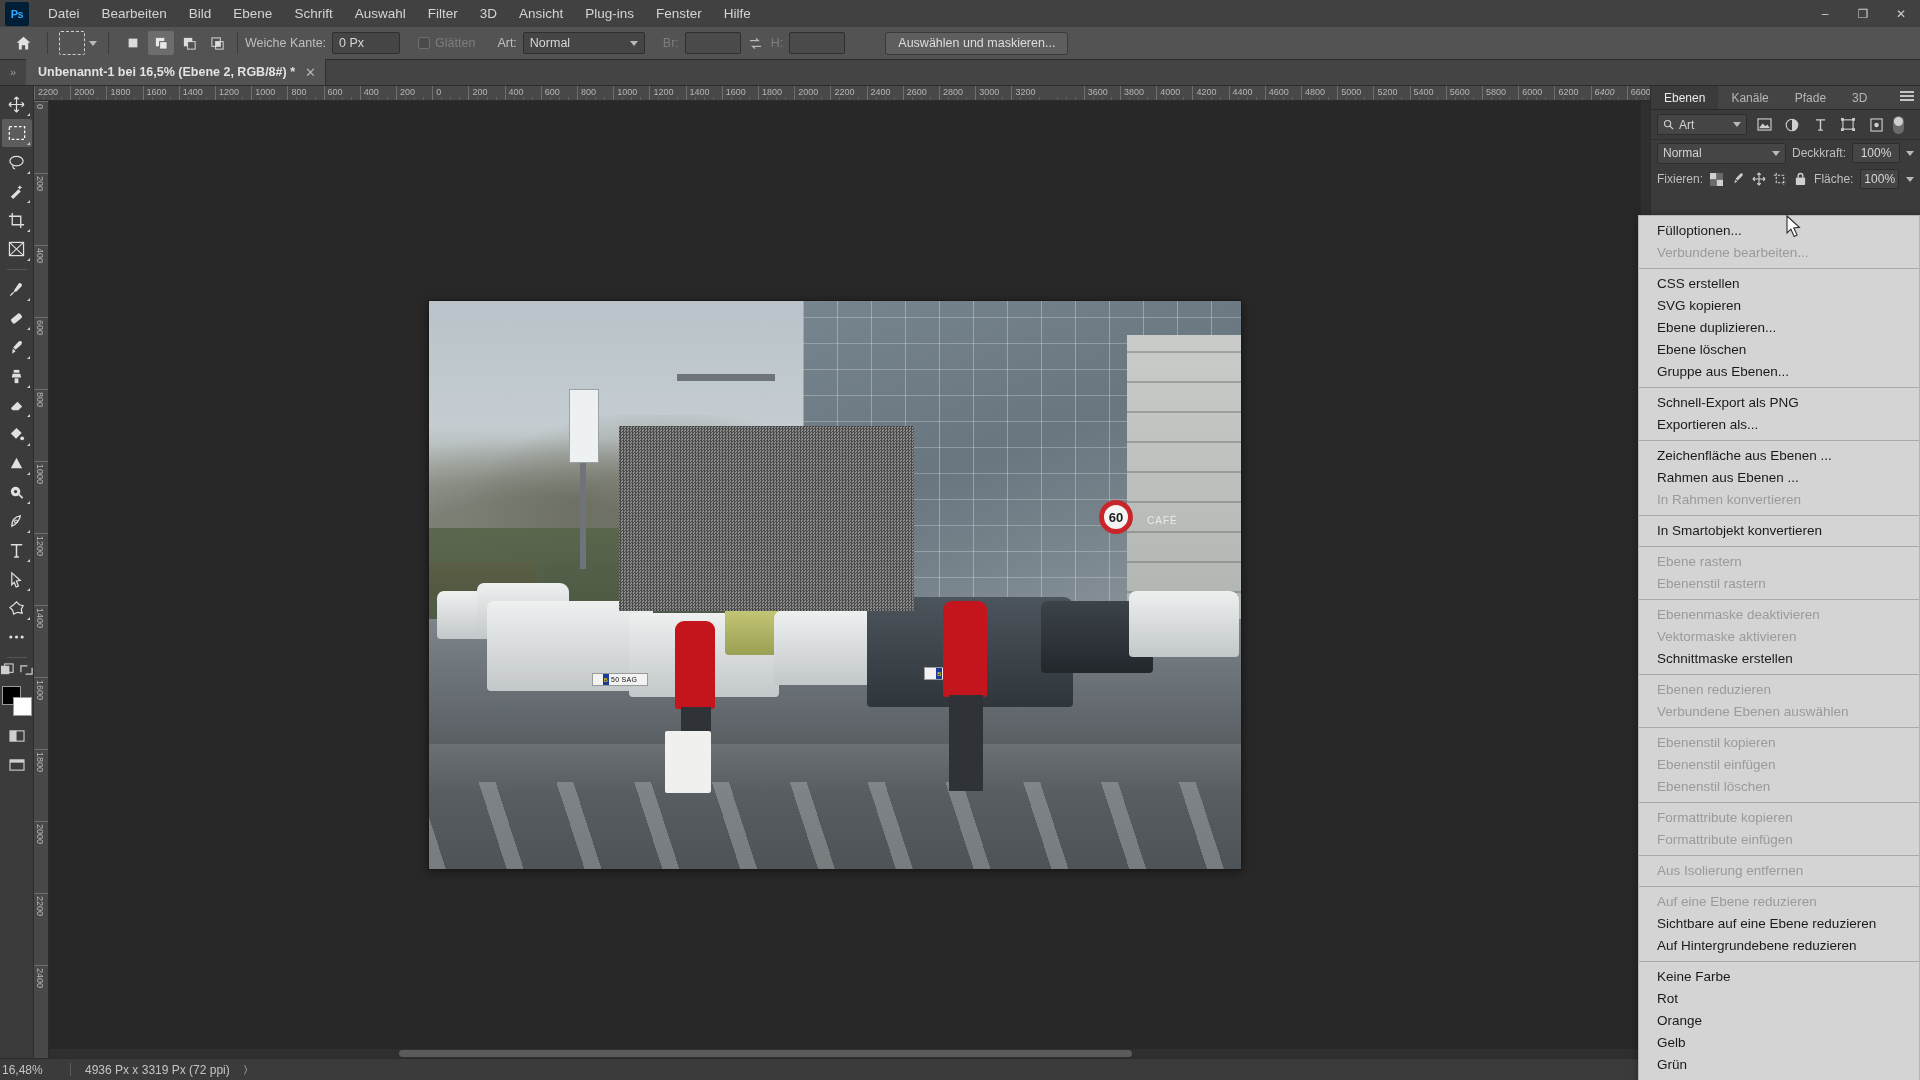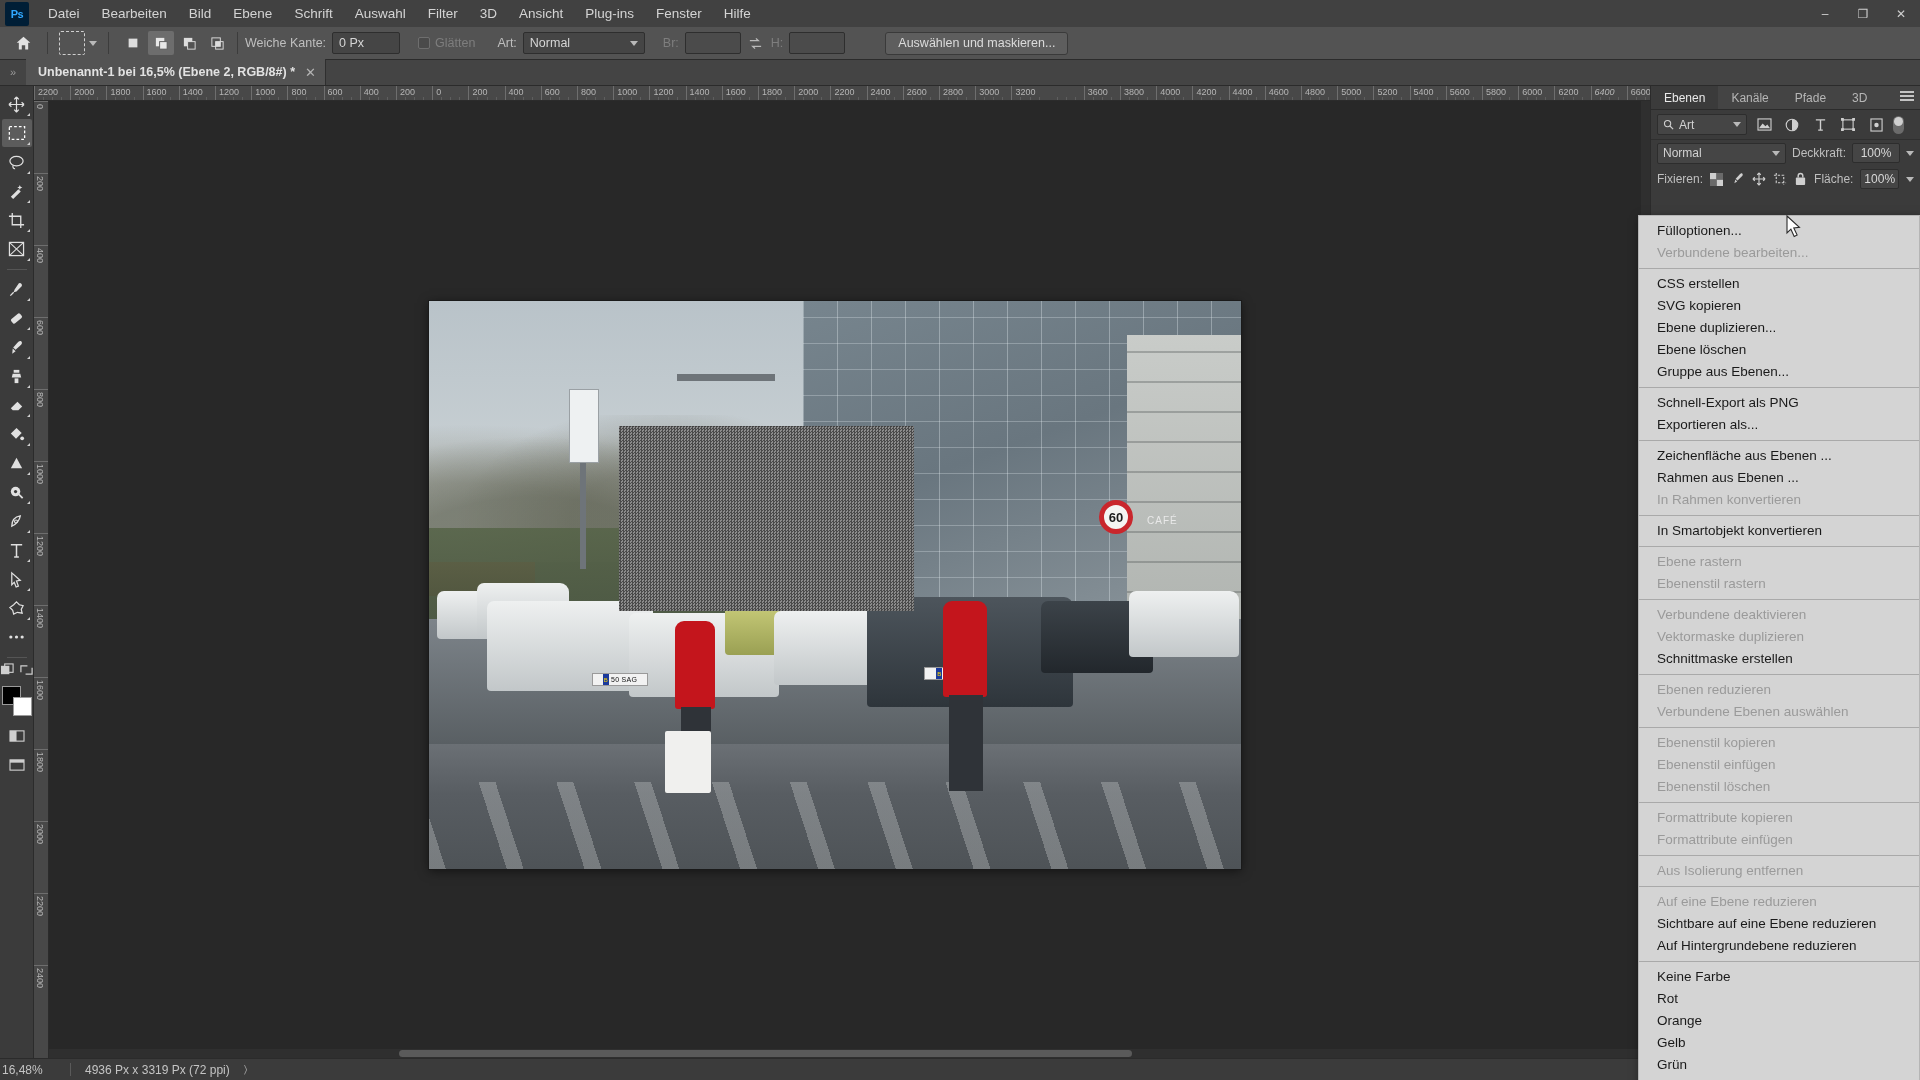--- a/index.html
+++ b/index.html
@@ -1082,7 +1082,7 @@
       <div class="ci disabled">Ebene rastern</div>
       <div class="ci disabled">Ebenenstil rastern</div>
       <div class="ctxsep"></div>
-      <div class="ci disabled">Verbundene deaktivieren</div>
+      <div class="ci disabled">Ebenenmaske deaktivieren</div>
       <div class="ci disabled">Vektormaske duplizieren</div>
       <div class="ci">Schnittmaske erstellen</div>
       <div class="ctxsep"></div>

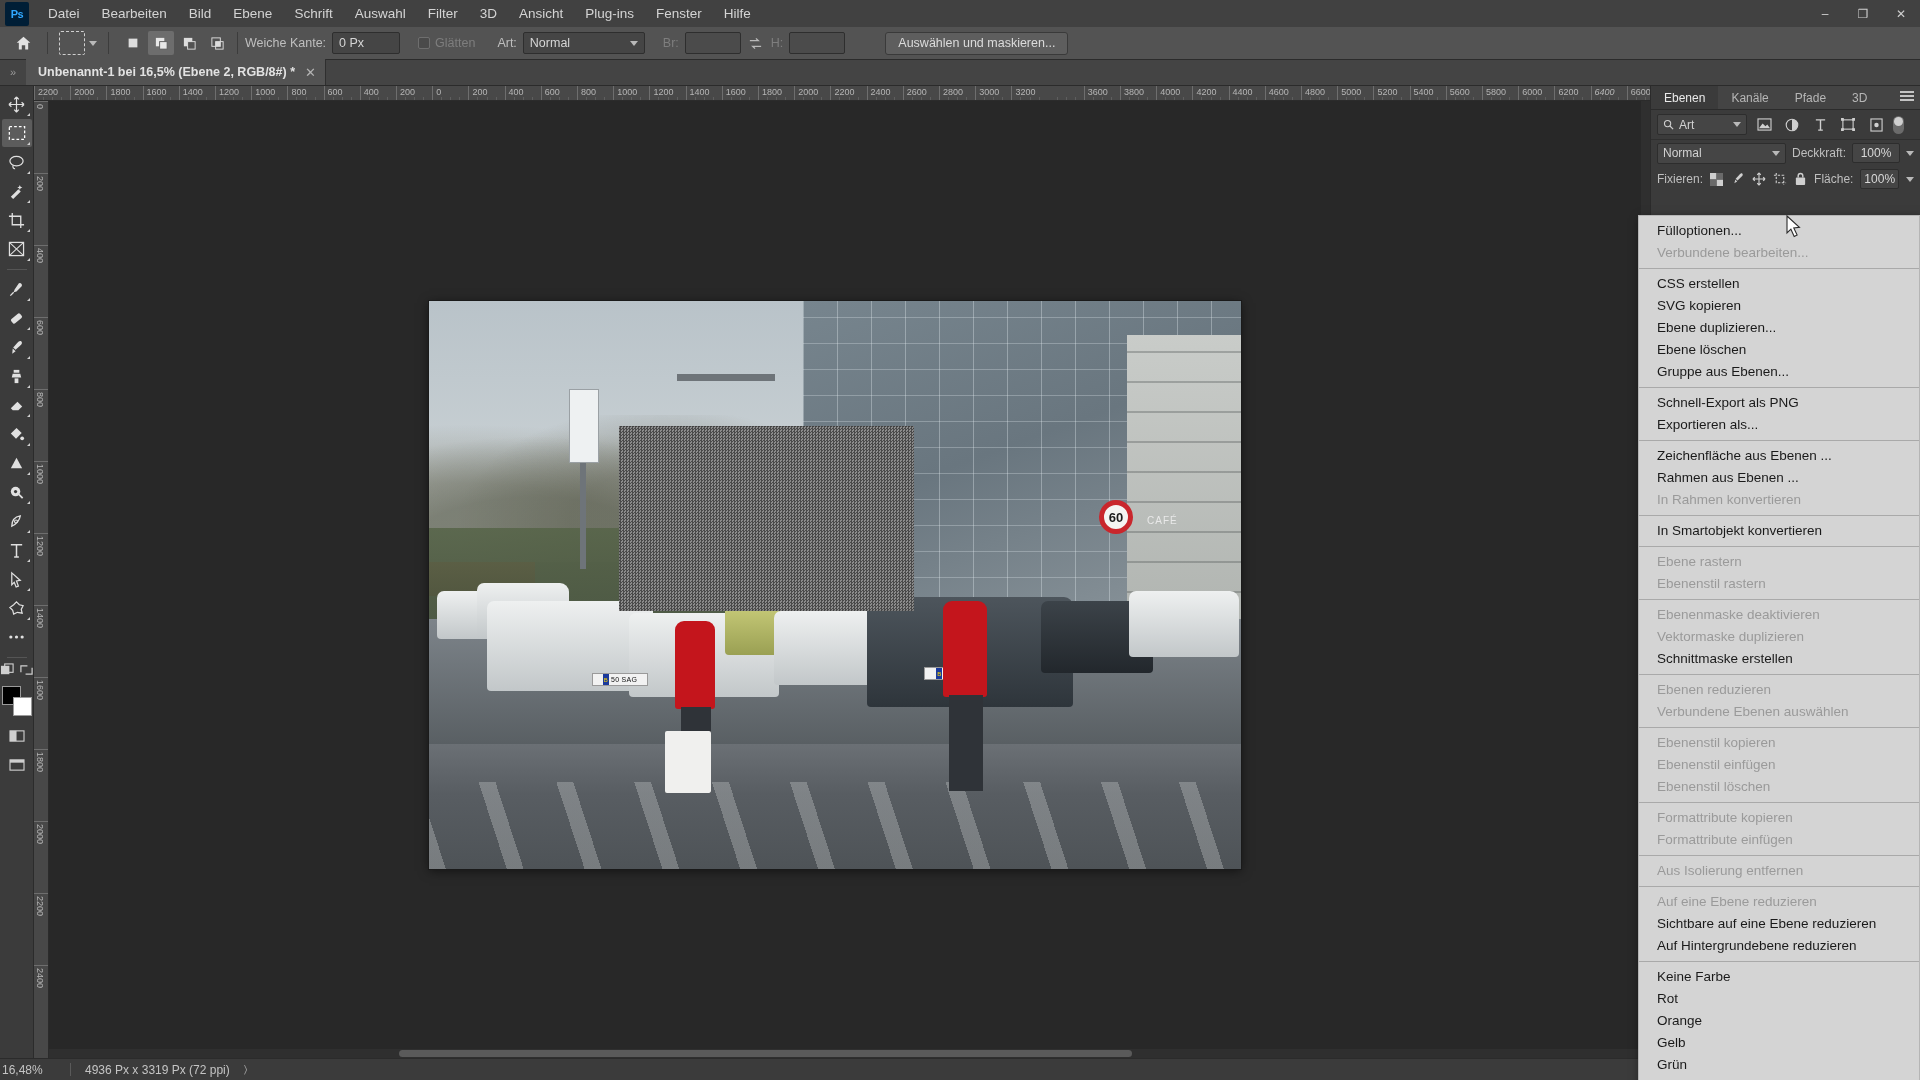--- a/index.html
+++ b/index.html
@@ -1083,7 +1083,7 @@
       <div class="ci disabled">Ebenenstil rastern</div>
       <div class="ctxsep"></div>
       <div class="ci disabled">Ebenenmaske deaktivieren</div>
-      <div class="ci disabled">Vektormaske duplizieren</div>
+      <div class="ci disabled">Vektormaske aktivieren</div>
       <div class="ci">Schnittmaske erstellen</div>
       <div class="ctxsep"></div>
       <div class="ci disabled">Ebenen reduzieren</div>

